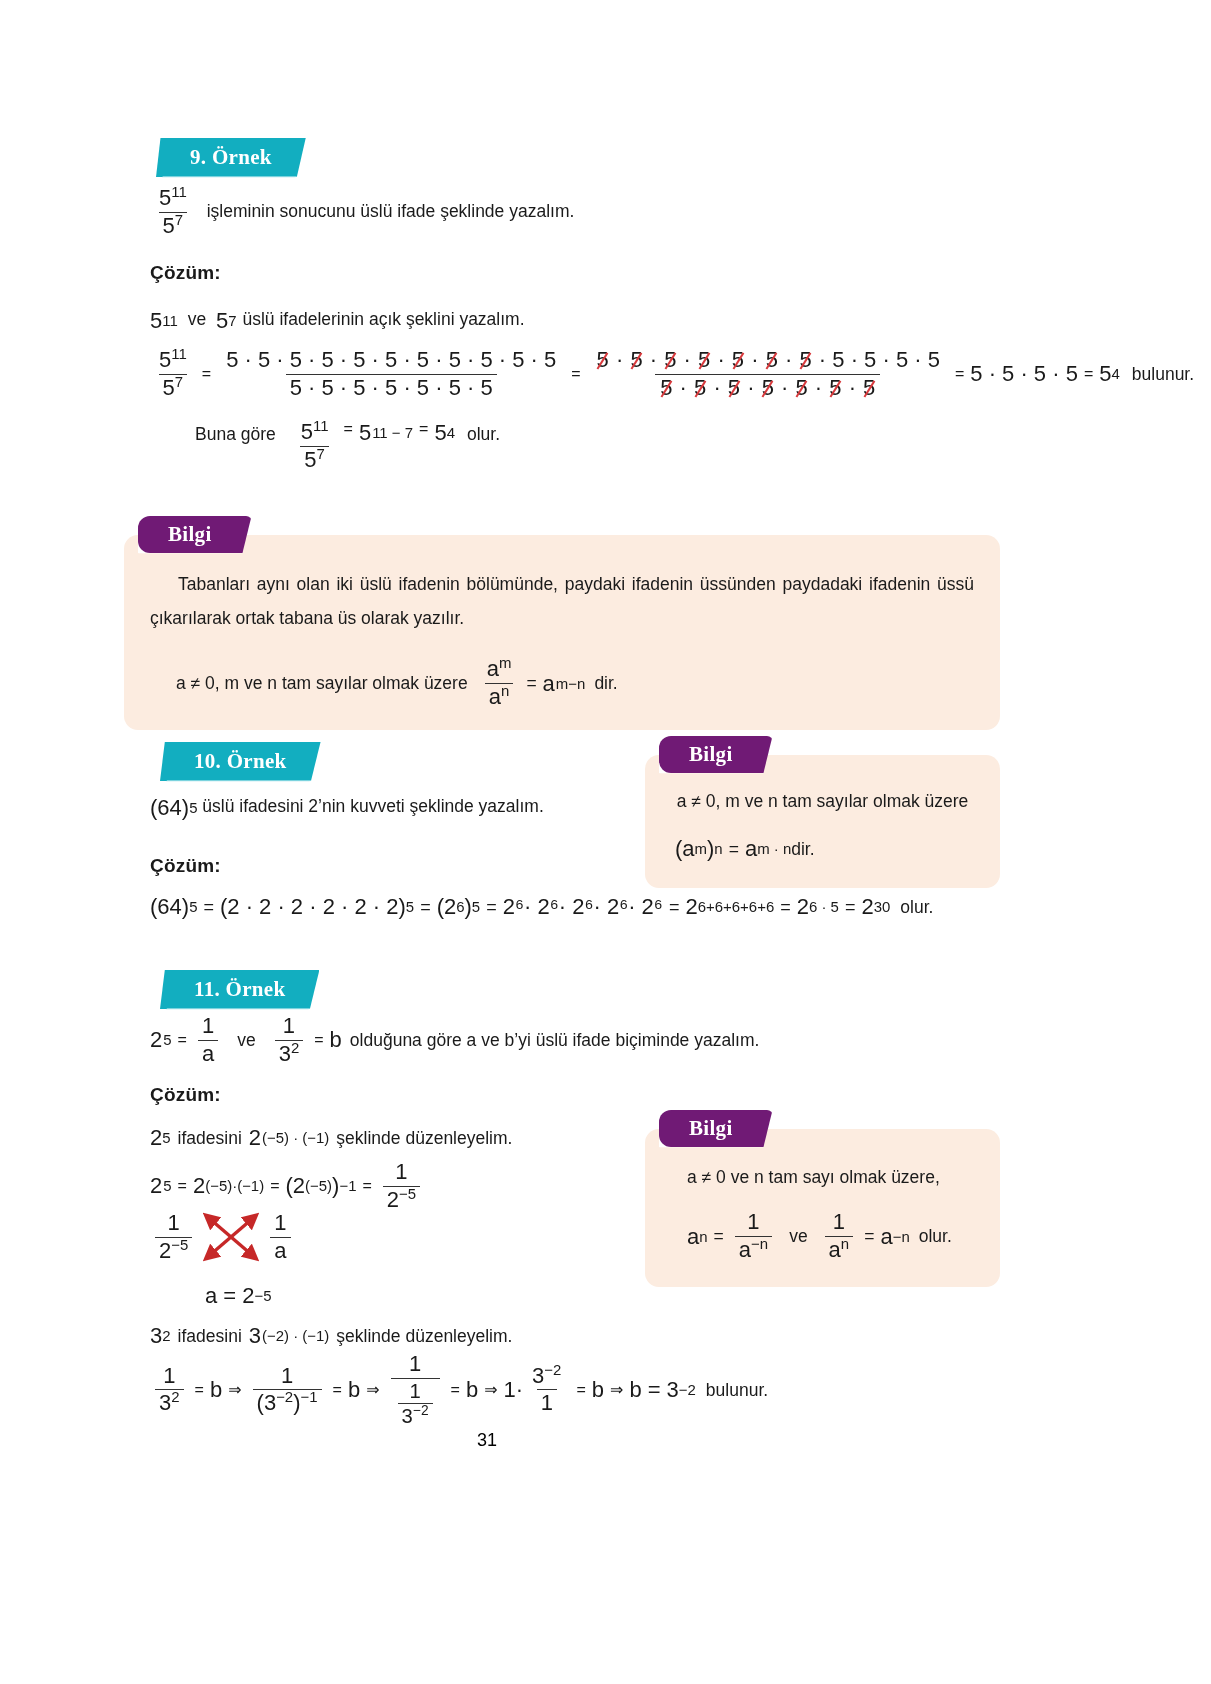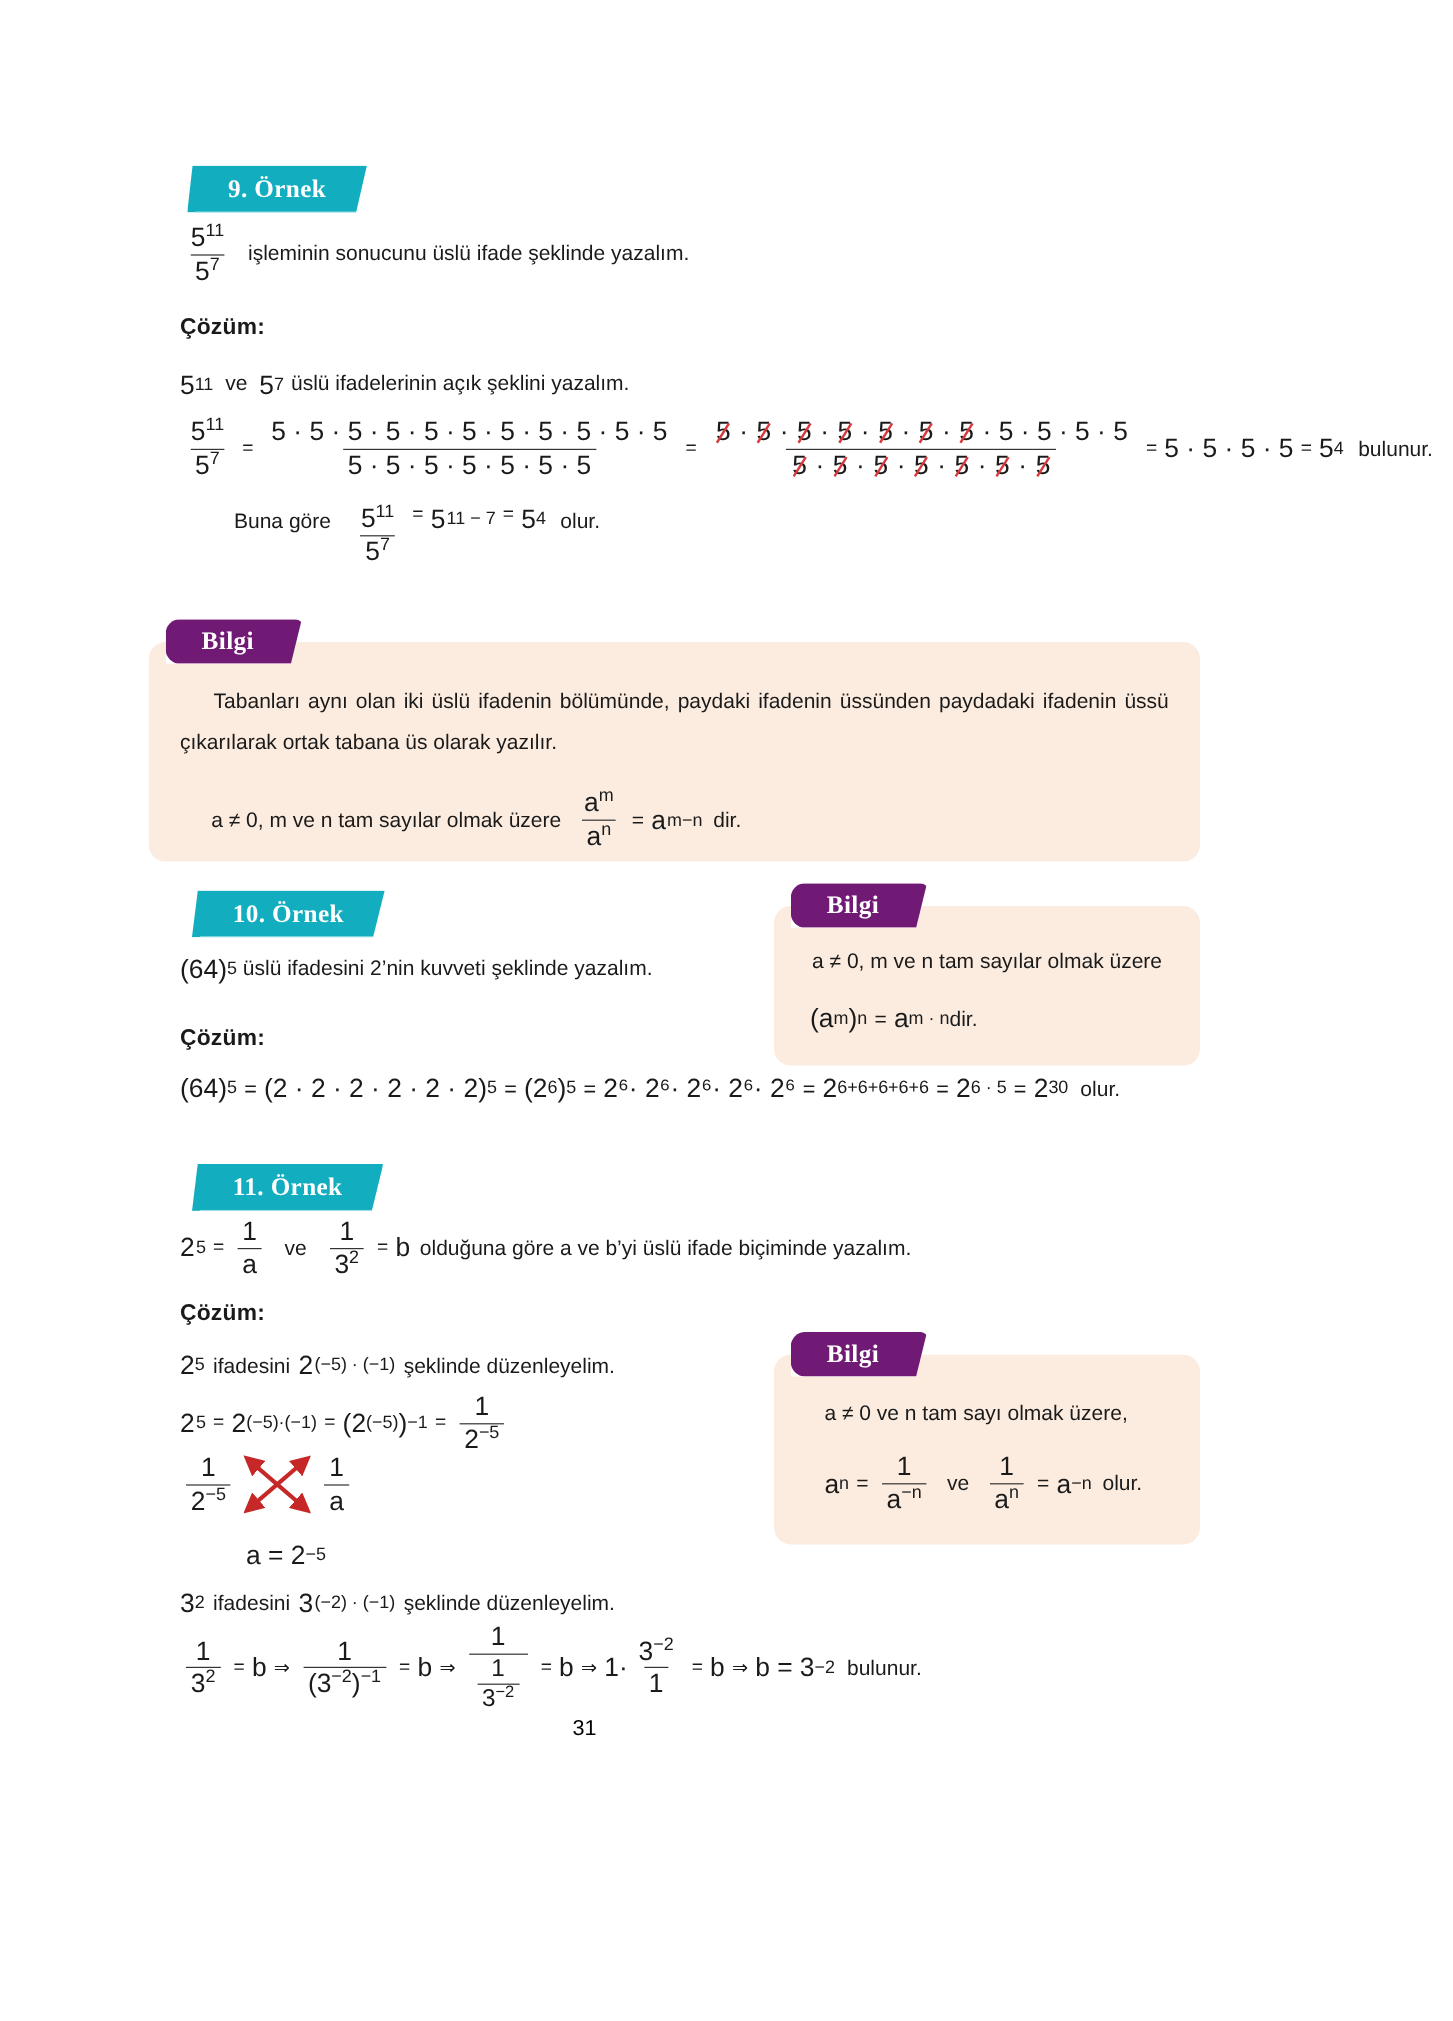--- a/index.html
+++ b/index.html
@@ -60,7 +60,7 @@
   .bilgi-tab-holder .tab-orange {
     box-shadow: 0 0 0 5px #ffffff;
   }
-  .bilgi-body.pulled { margin-top: -18px; padding: 32px 26px 8px 26px; }
+  .bilgi-body.pulled { margin-top: -18px; padding: 32px 26px 20px 26px; }
 
   
   .txt { font-size: 17.5px; line-height: 1.6; }

